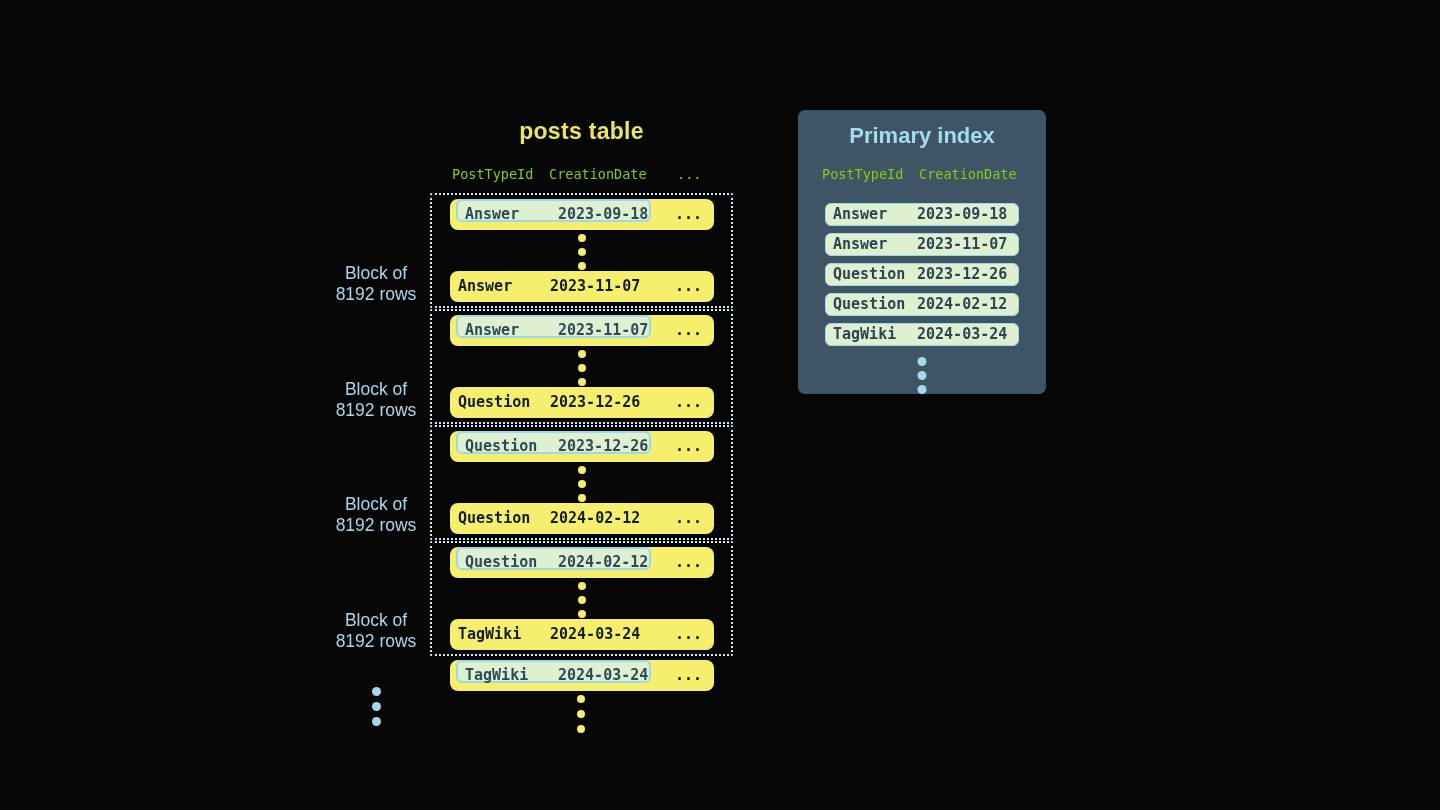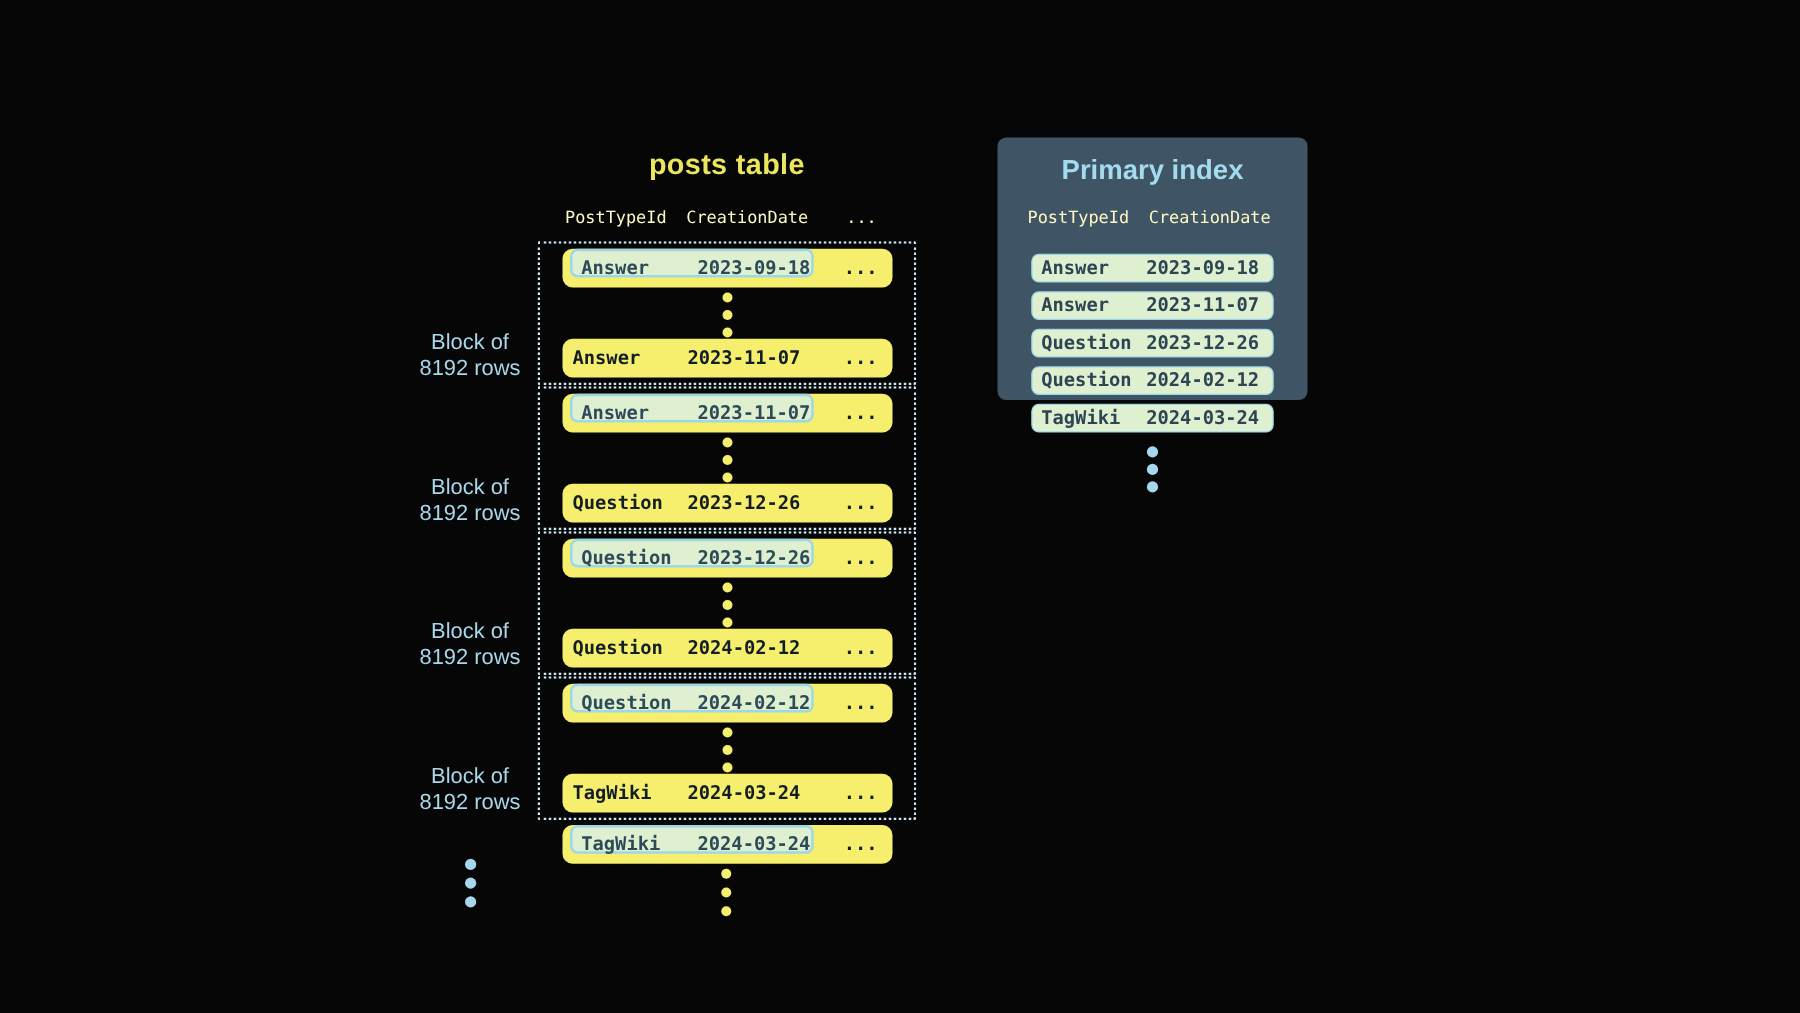--- a/index.html
+++ b/index.html
@@ -67,7 +67,7 @@
 
   
   .panel {
-    position:absolute; left:798px; top:110px; width:248px; height:210px;
+    position:absolute; left:798px; top:110px; width:248px; height:284px;
     background:#3f5565; border-radius:7px;
   }
   .panel-title {

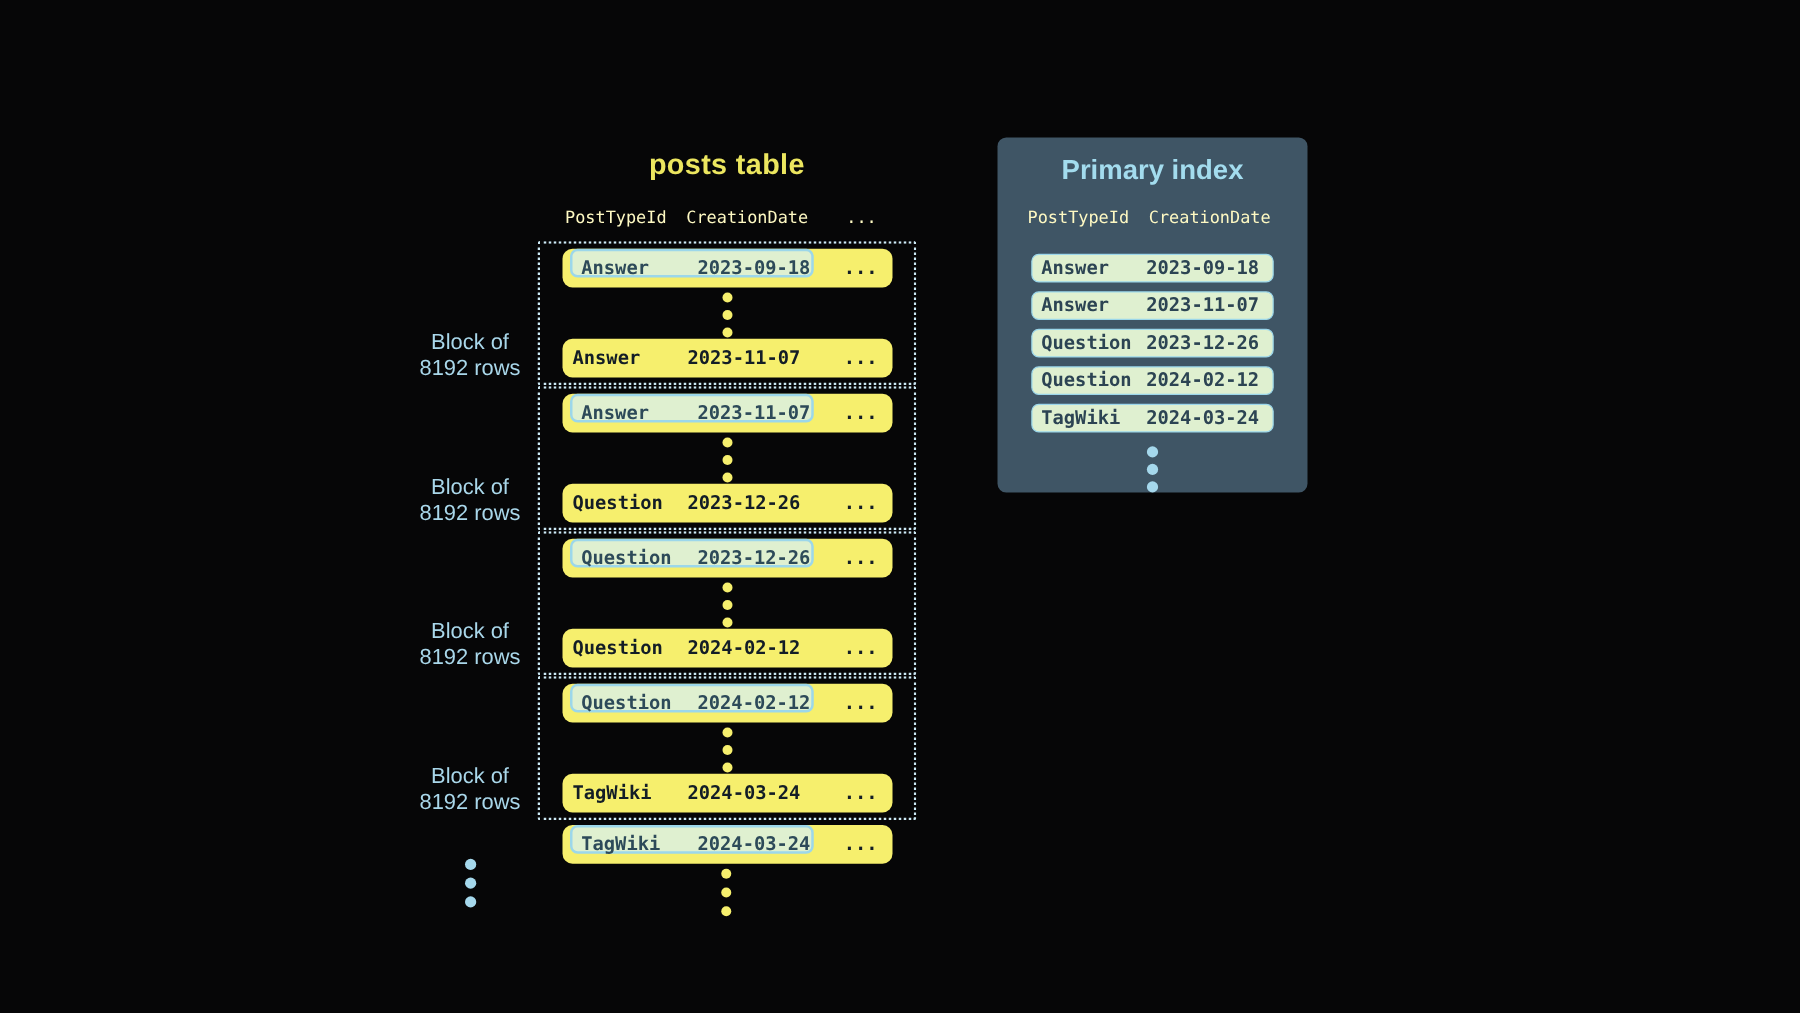--- a/index.html
+++ b/index.html
@@ -14,7 +14,7 @@
     color:#ece65f; font-size:23px; font-weight:700; letter-spacing:.3px;
   }
   .col-header {
-    position:absolute; top:166px; color:#fef9c3;
+    position:absolute; top:166px; color:#84cc16;
     font-family:"DejaVu Sans Mono", monospace; font-size:13.5px; font-weight:500;
   }
   .ph-type { left:452px; } .ph-date { left:549px; } .ph-more { left:677px; }

